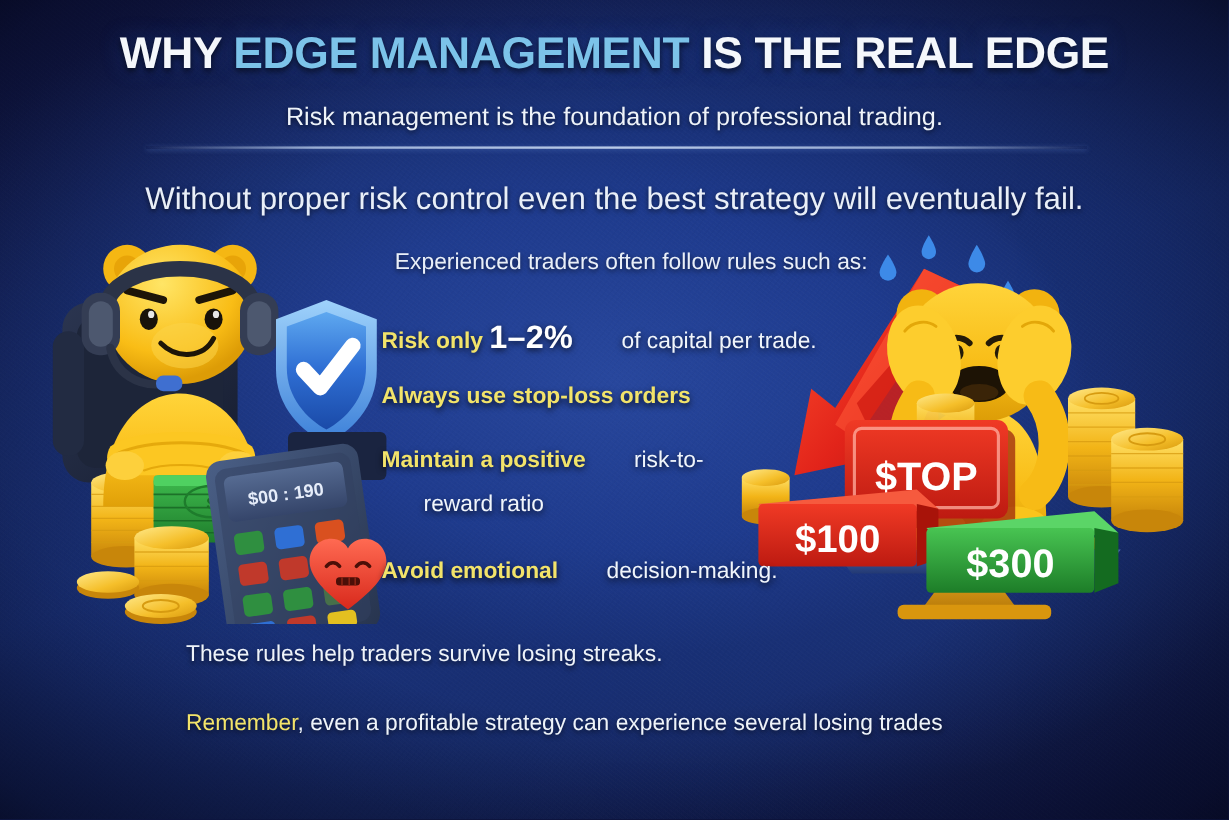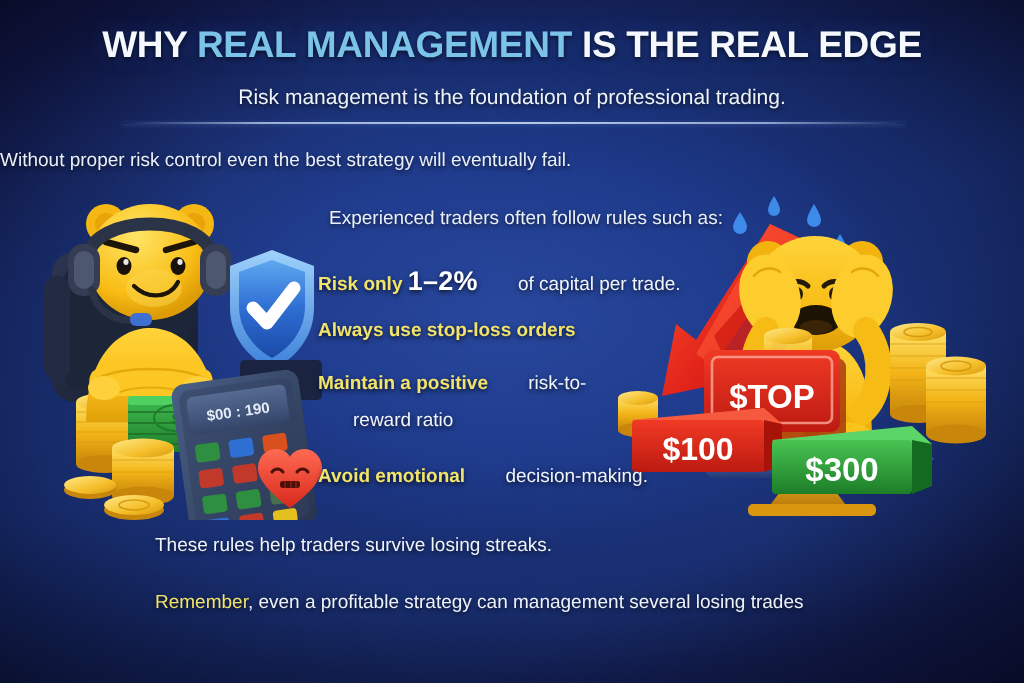--- a/index.html
+++ b/index.html
@@ -479,7 +479,7 @@
   <div id="content">
 
     <div class="t" id="title">
-      <span>WHY </span><span class="hi">REAL MANAGEMENT</span><span> IS THE REAL EDGE</span>
+      <span>WHY </span><span class="hi">EDGE MANAGEMENT</span><span> IS THE REAL EDGE</span>
     </div>
 
     <div class="t" id="subtitle">Risk management is the foundation of professional trading.</div>

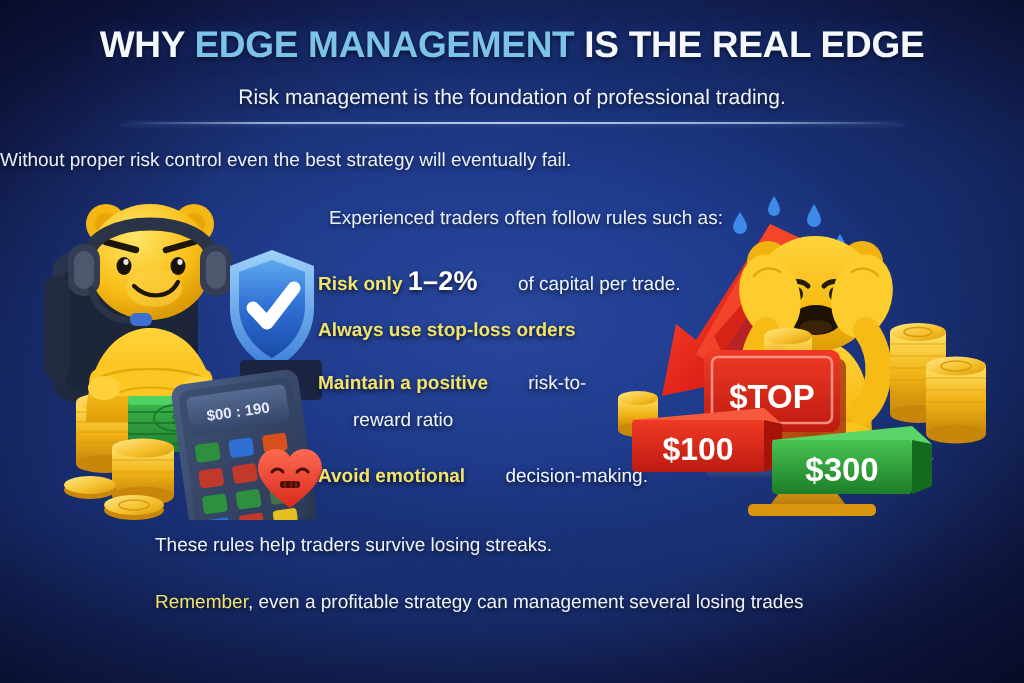--- a/index.html
+++ b/index.html
@@ -68,8 +68,8 @@
   }
 
   #lead {
-    left:0; right:0; top:150px; 
-    font-size:19px; color:#e9eff8;
+    left:0; right:0; top:150px; text-align:center;
+    font-size:26px; color:#e9eff8;
     text-shadow:0 2px 4px rgba(0,0,0,.6);
   }
 

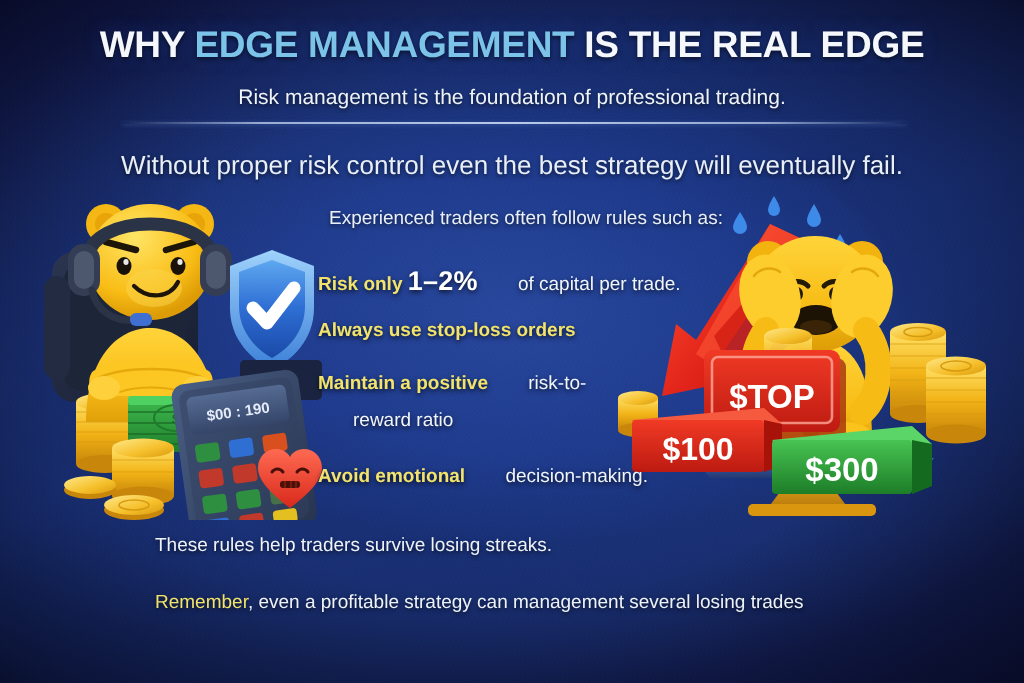--- a/index.html
+++ b/index.html
@@ -512,7 +512,7 @@
     </div>
 
     <div class="t" id="para1">
-      <span class="y">Remember</span><span>, even a profitable strategy can management several losing trades</span>
+      <span class="y">Remember</span><span>, even a profitable strategy can experience several losing trades</span>
     </div>
 
   </div>

